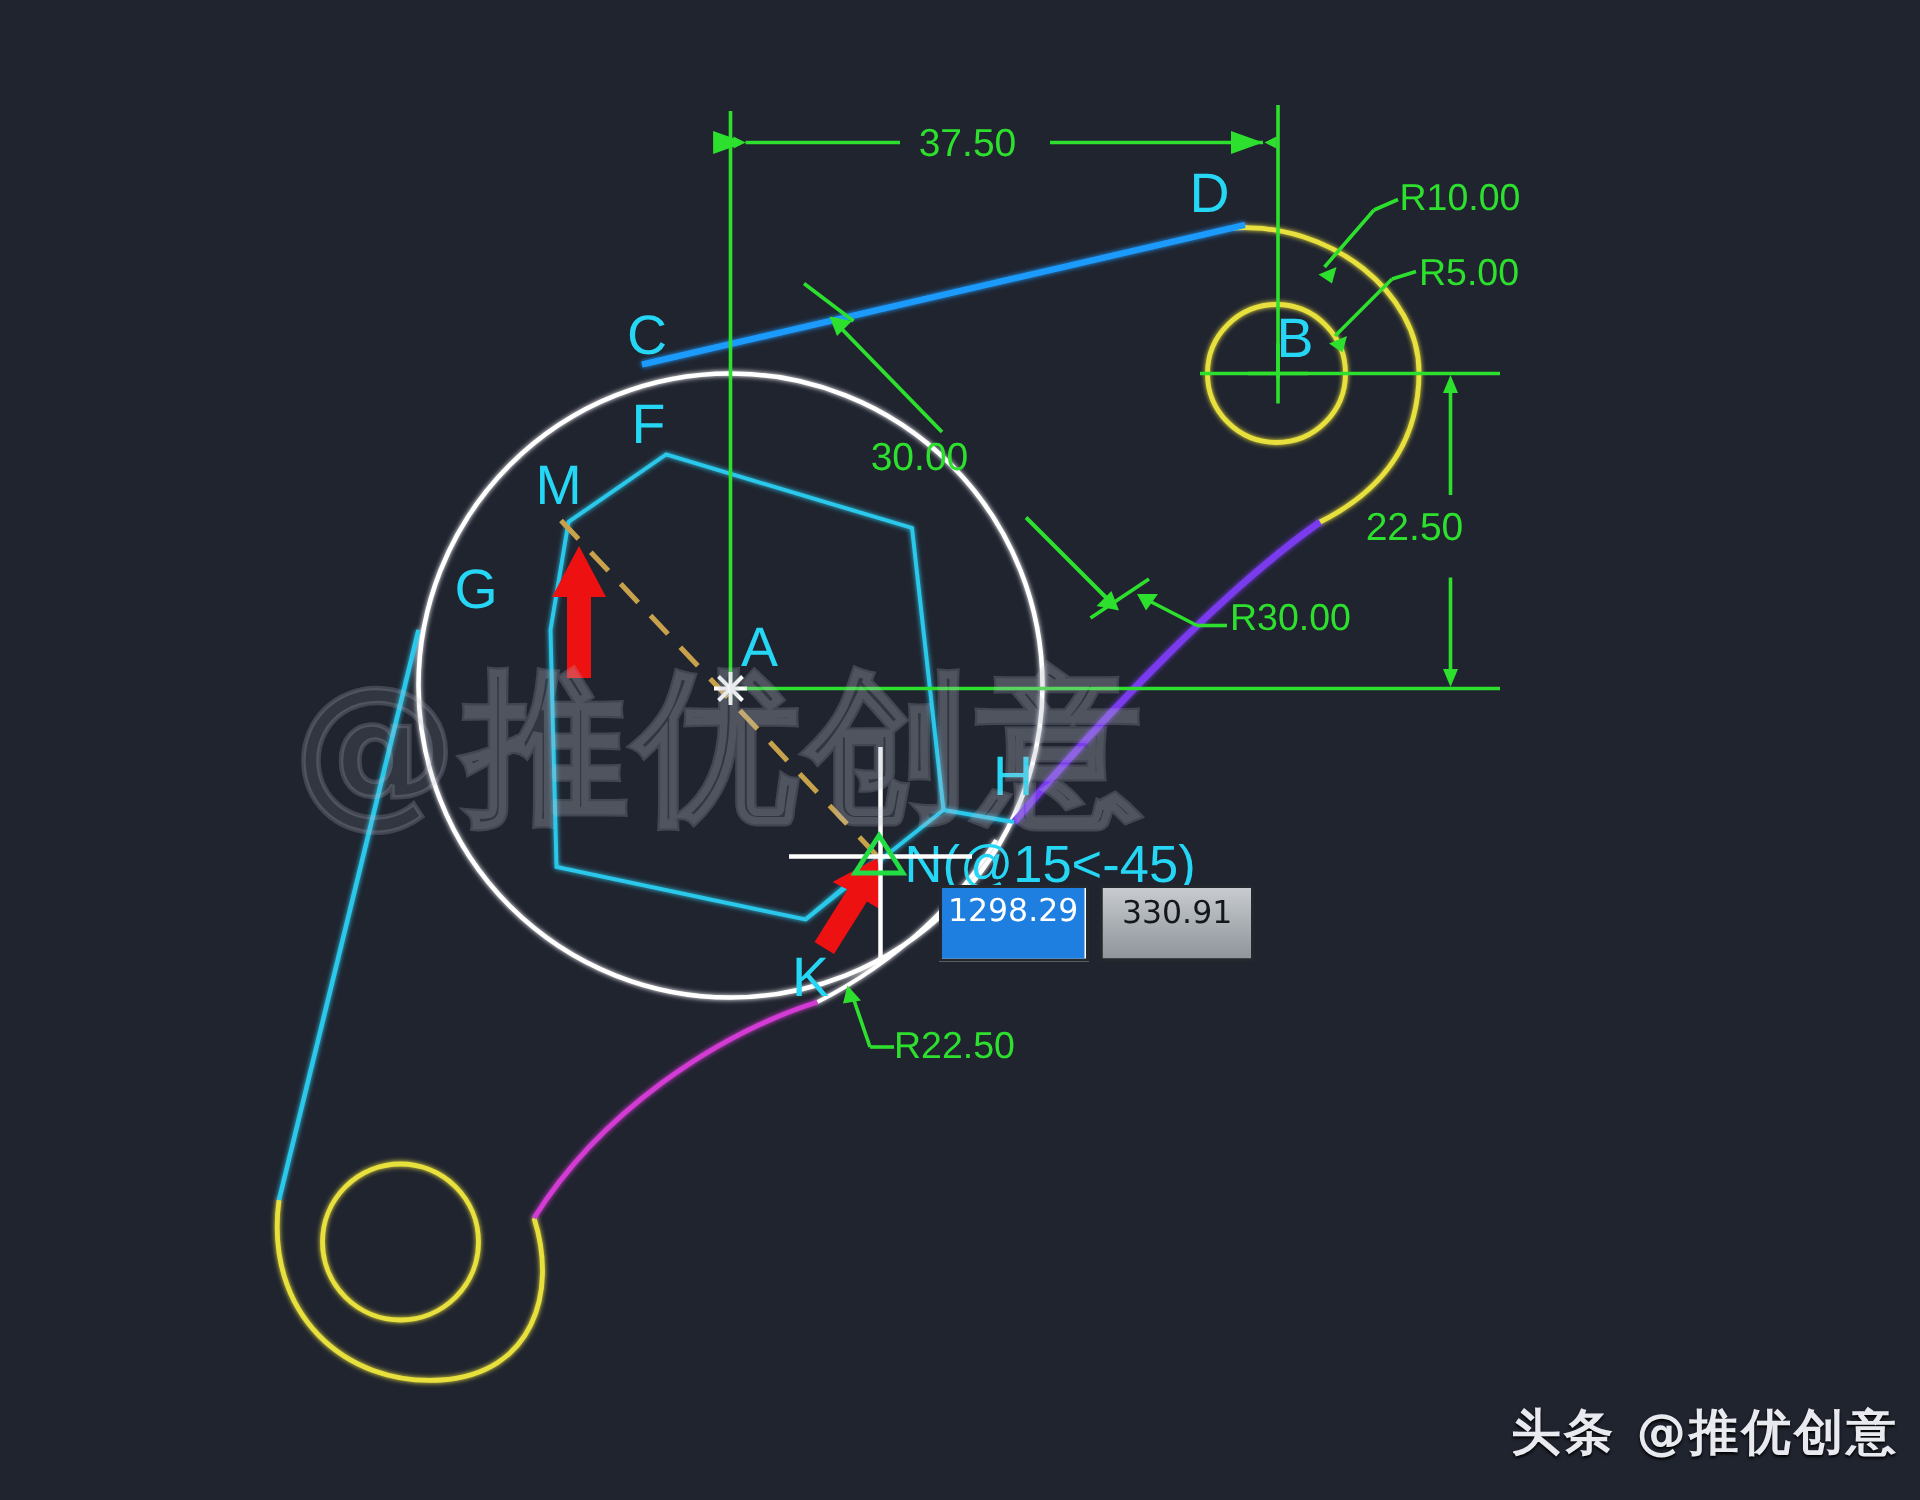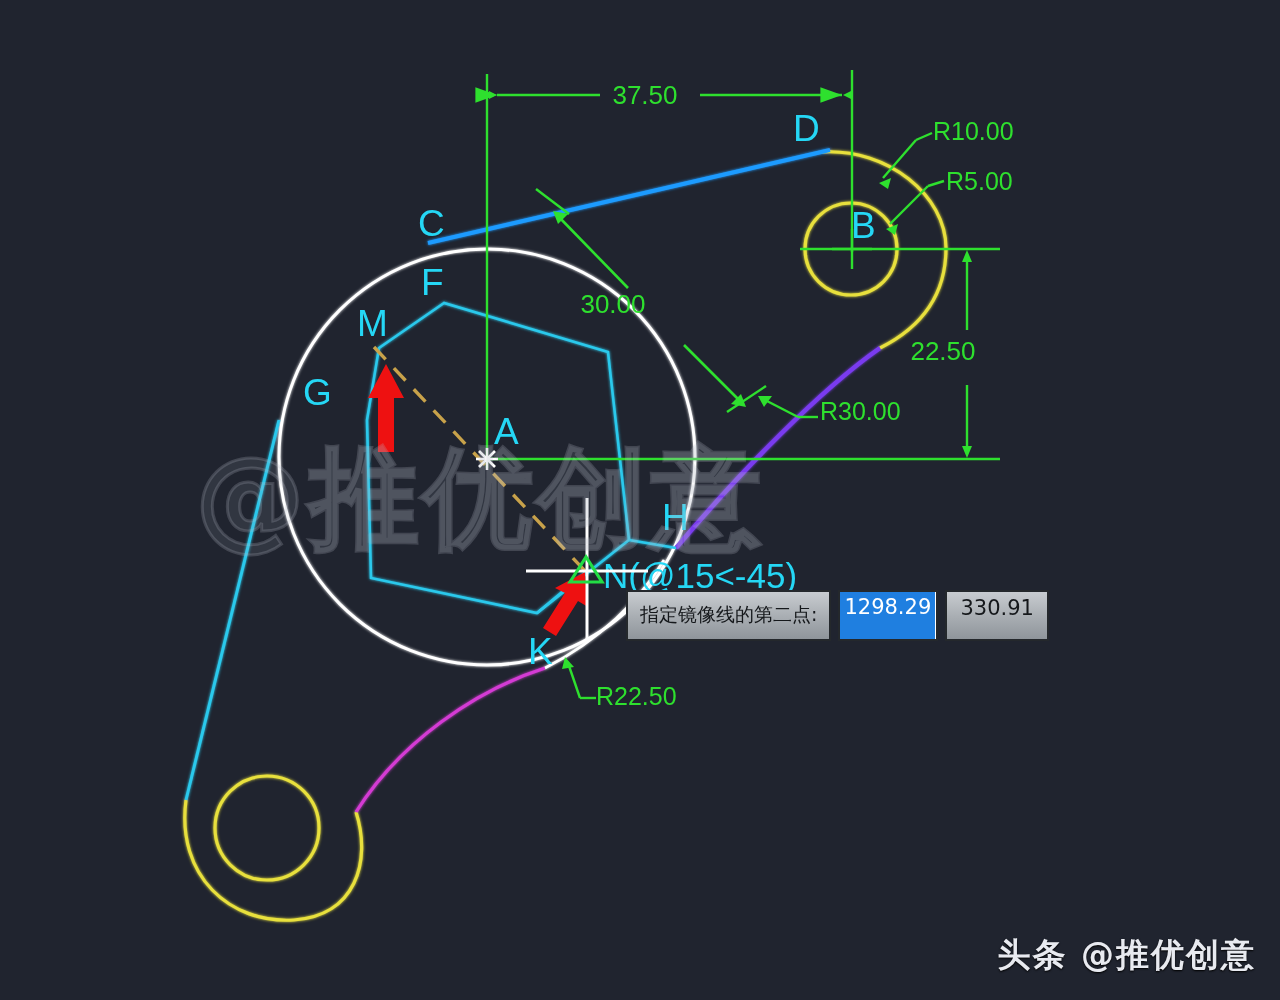--- a/index.html
+++ b/index.html
@@ -211,7 +211,6 @@
 <div class="wm-corner">头条 @推优创意</div>
 
 <div id="dyn-input">
-  <div class="dyn-prompt">指定镜像线的第二点:</div>
   <div class="dyn-box">
     <span class="sel">1298.29</span>
   </div>

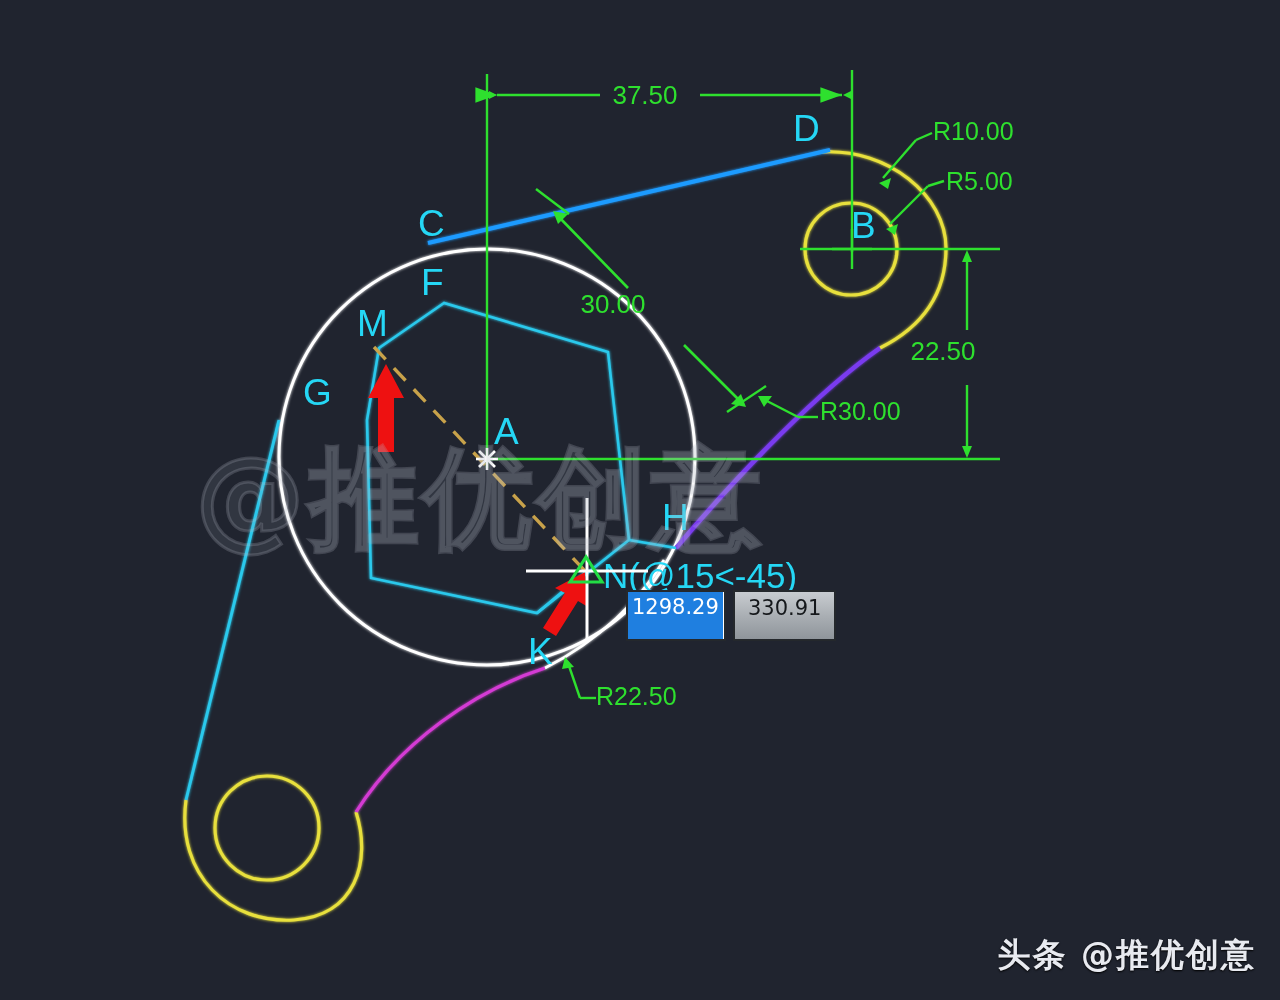--- a/index.html
+++ b/index.html
@@ -21,7 +21,7 @@
     white-space:nowrap;user-select:none;pointer-events:none;text-align:center;
   }
   .wm-corner{
-    position:absolute;right:24px;bottom:22px;
+    position:absolute;right:14px;bottom:22px;
     font-size:33px;font-weight:bold;color:#e8eaf0;
     text-shadow:0 1px 2px #000;letter-spacing:2px;
     font-family:"DejaVu Sans","Liberation Sans",sans-serif;

